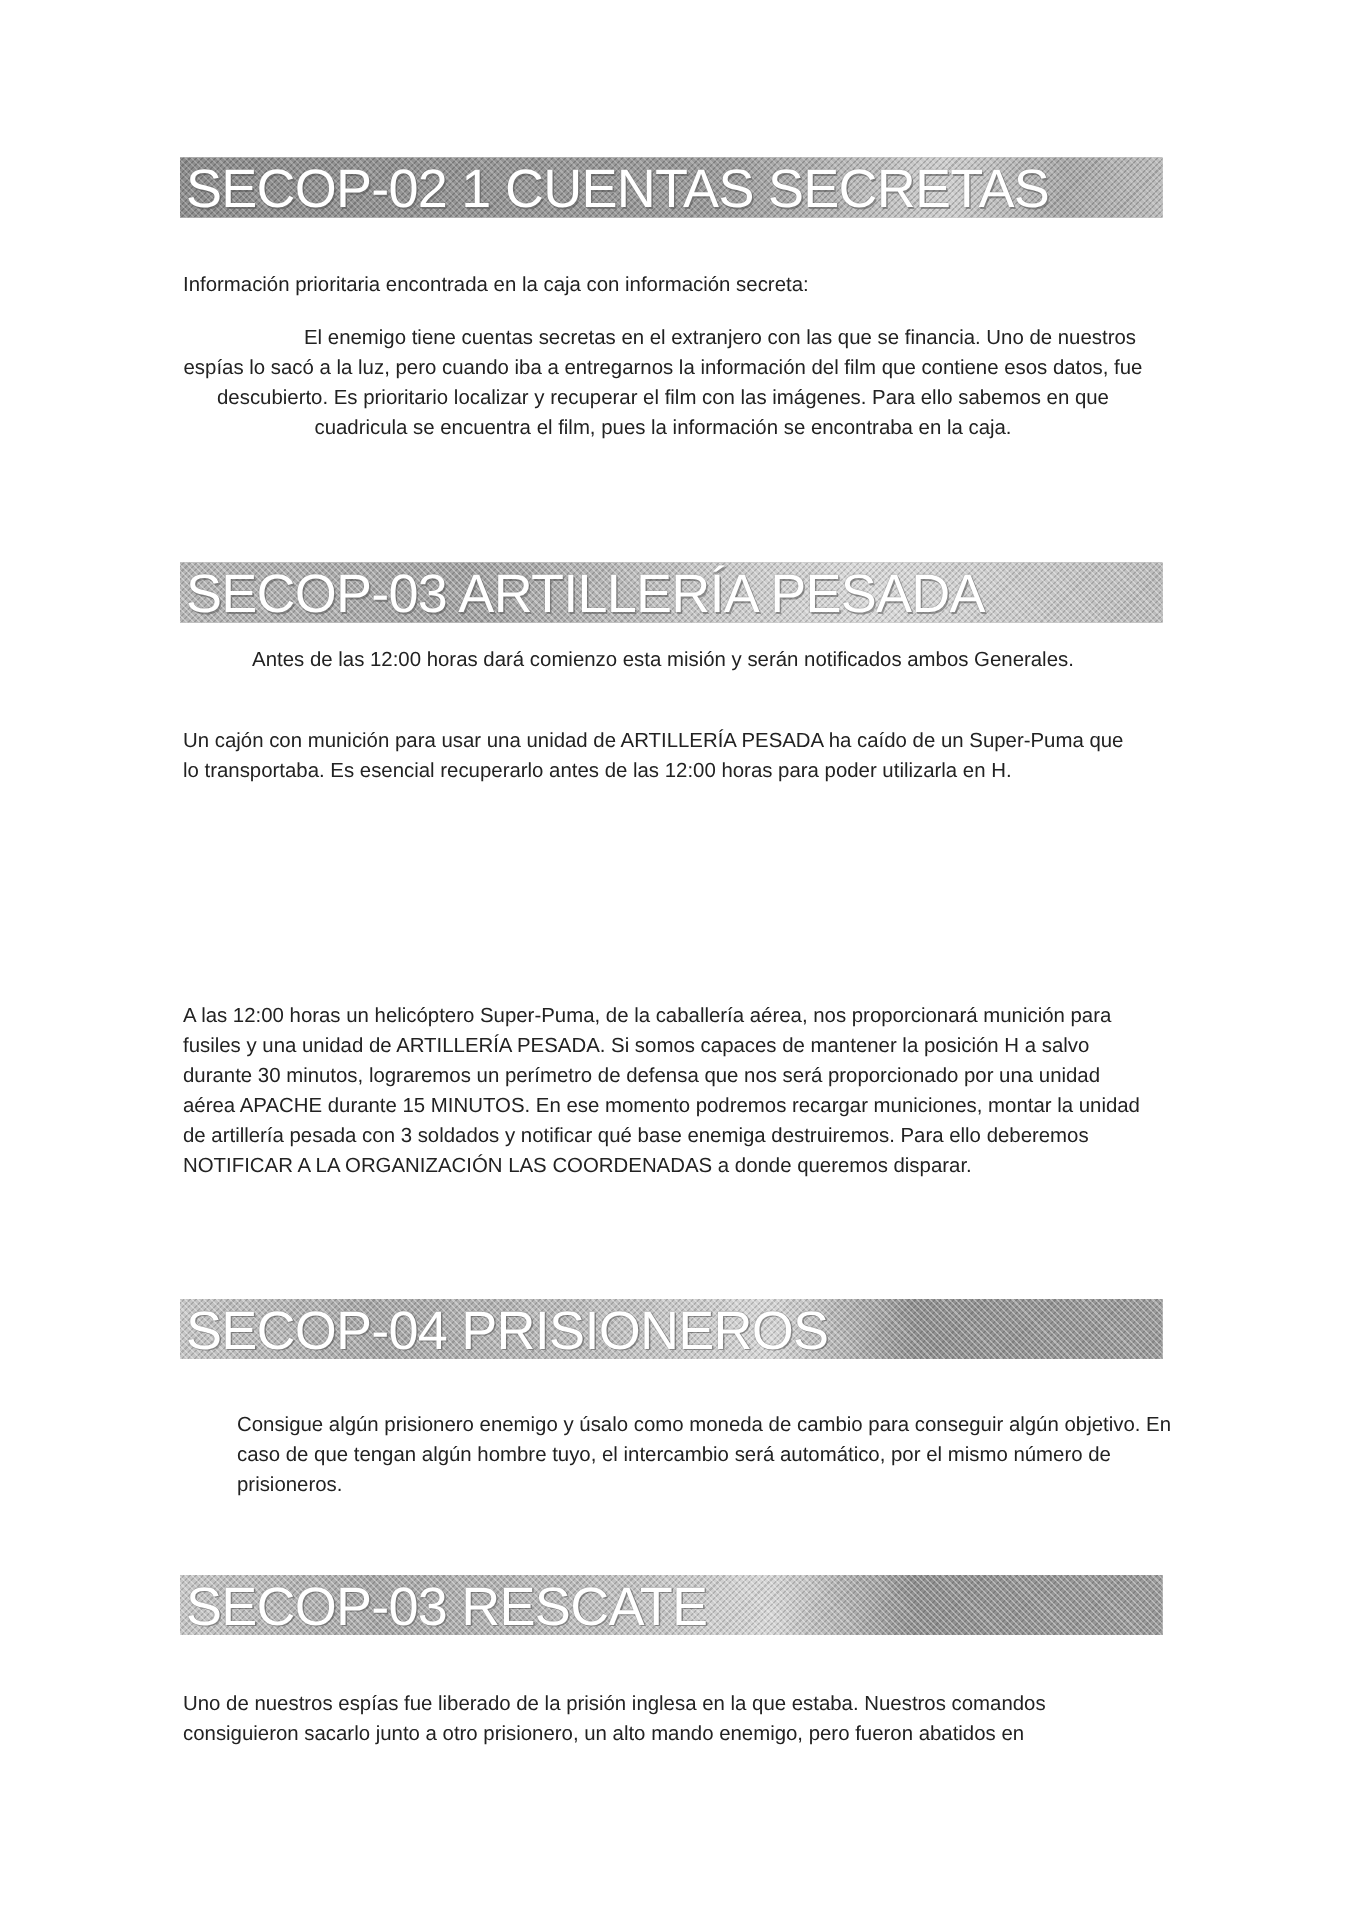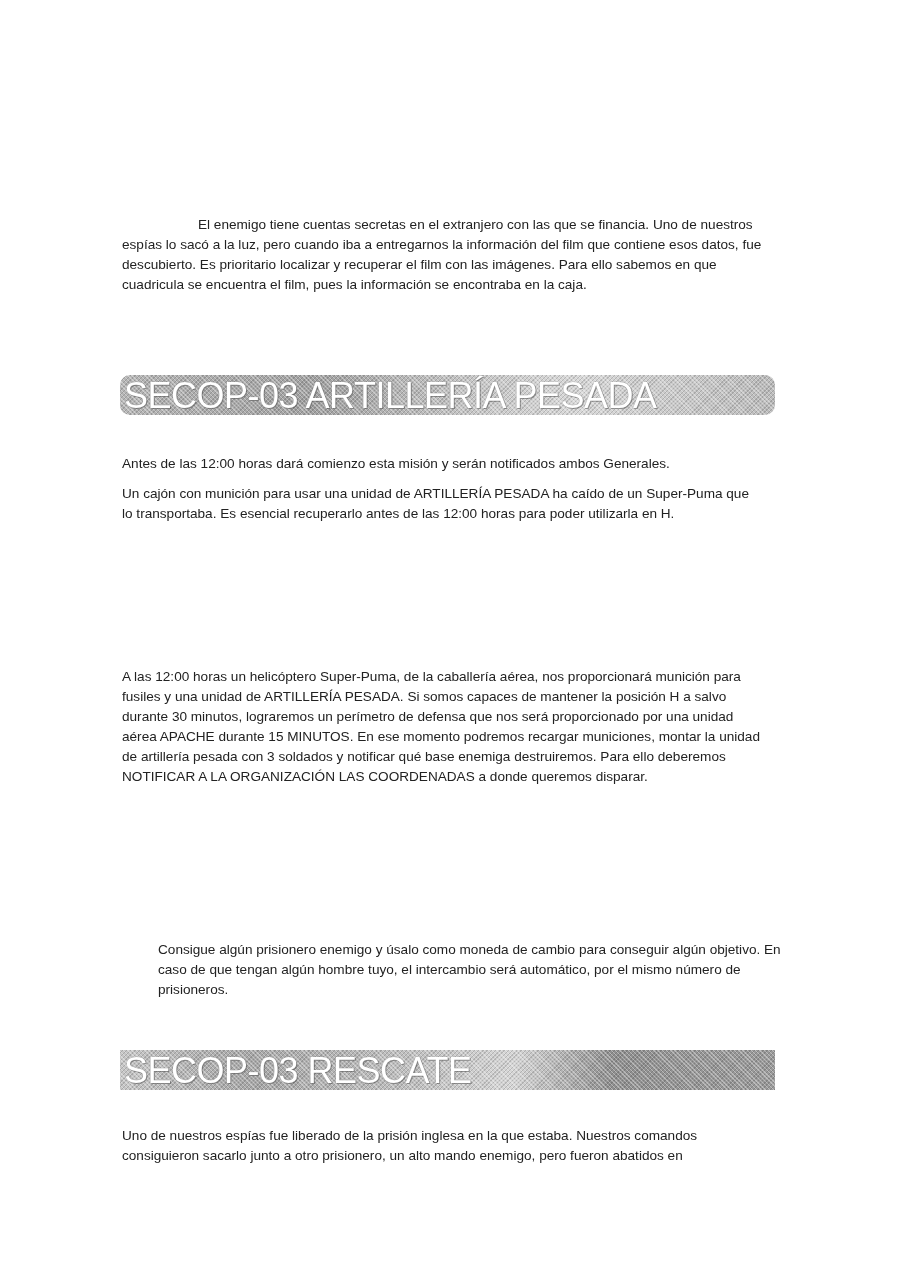--- a/index.html
+++ b/index.html
@@ -76,6 +76,9 @@
 
 <div class="page">
 
+  <div class="section-header" style="top:105px;">
+    <span class="section-title">SECOP-02 1 CUENTAS SECRETAS</span>
+  </div>
   <p class="para indent" style="top:215px;">El enemigo tiene cuentas secretas en el extranjero con las que se financia. Uno de nuestros espías lo sacó a la luz, pero cuando iba a entregarnos la información del film que contiene esos datos, fue descubierto. Es prioritario localizar y recuperar el film con las imágenes. Para ello sabemos en que cuadricula se encuentra el film, pues la información se encontraba en la caja.</p>
 
   <div class="section-header faded" style="top:375px;">

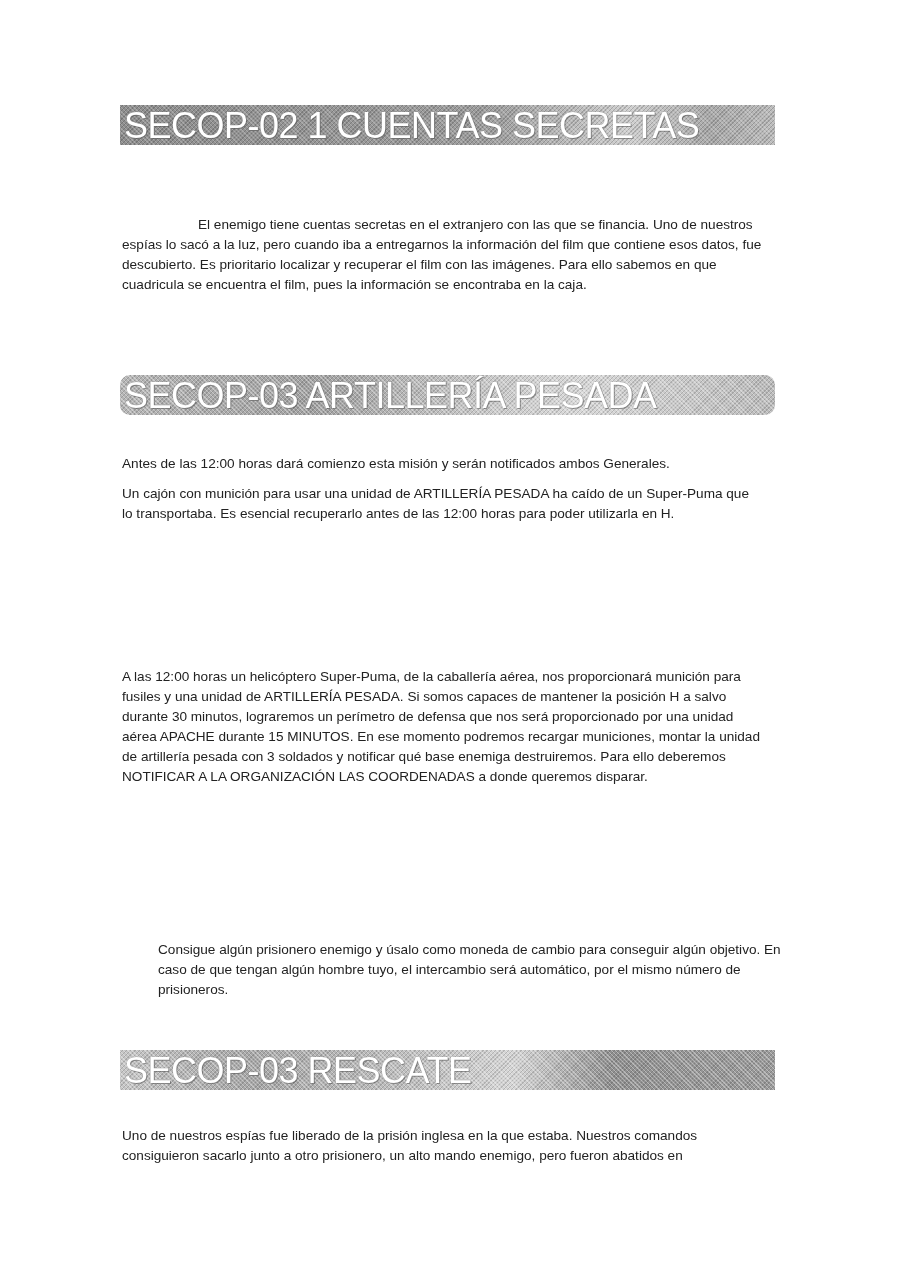--- a/index.html
+++ b/index.html
@@ -79,6 +79,7 @@
   <div class="section-header" style="top:105px;">
     <span class="section-title">SECOP-02 1 CUENTAS SECRETAS</span>
   </div>
+  <p class="para" style="top:180px;">Información prioritaria encontrada en la caja con información secreta:</p>
   <p class="para indent" style="top:215px;">El enemigo tiene cuentas secretas en el extranjero con las que se financia. Uno de nuestros espías lo sacó a la luz, pero cuando iba a entregarnos la información del film que contiene esos datos, fue descubierto. Es prioritario localizar y recuperar el film con las imágenes. Para ello sabemos en que cuadricula se encuentra el film, pues la información se encontraba en la caja.</p>
 
   <div class="section-header faded" style="top:375px;">

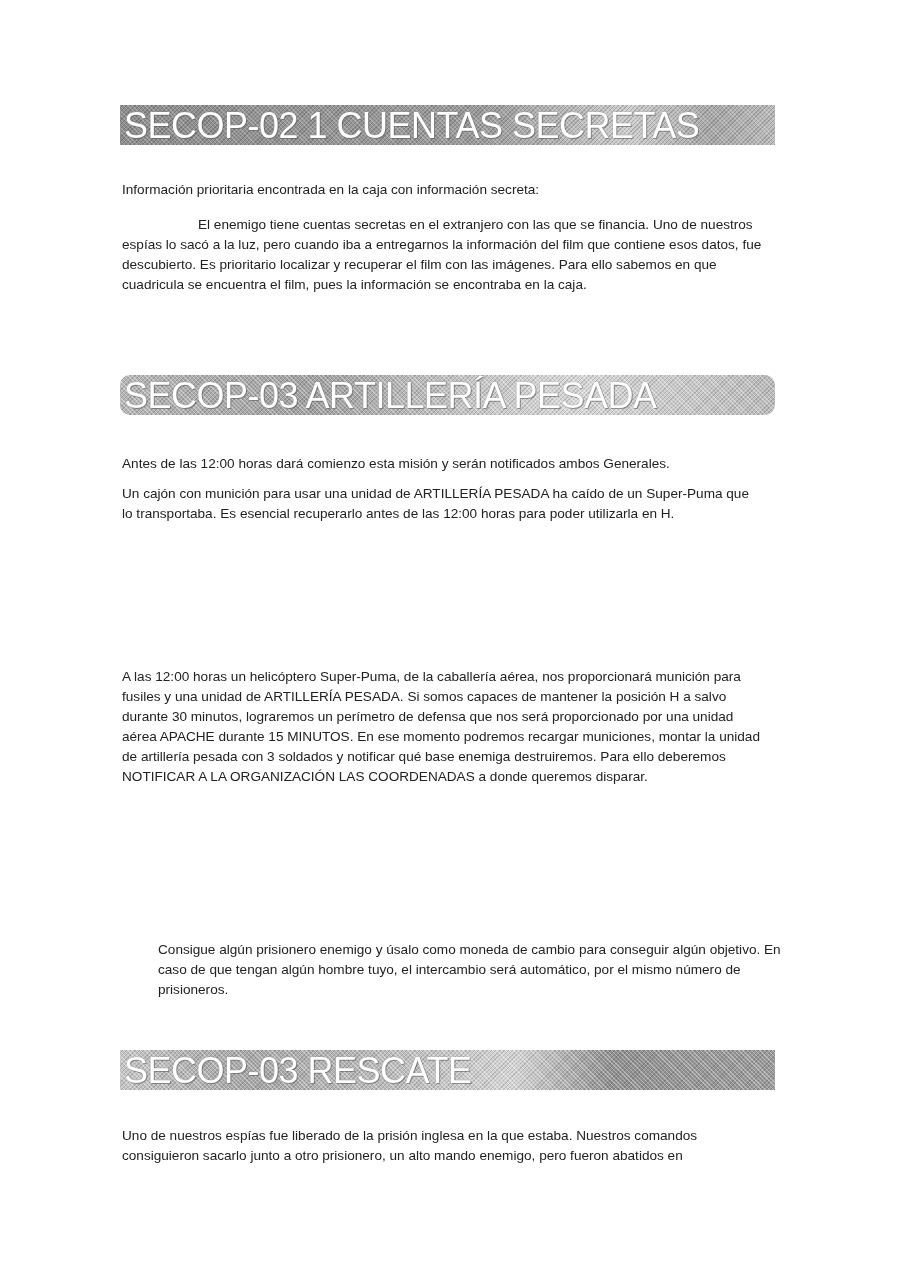--- a/index.html
+++ b/index.html
@@ -69,6 +69,7 @@
     }
     .para.indent {
       text-indent: 76px;
+      text-align: center;
     }
   </style>
 </head>

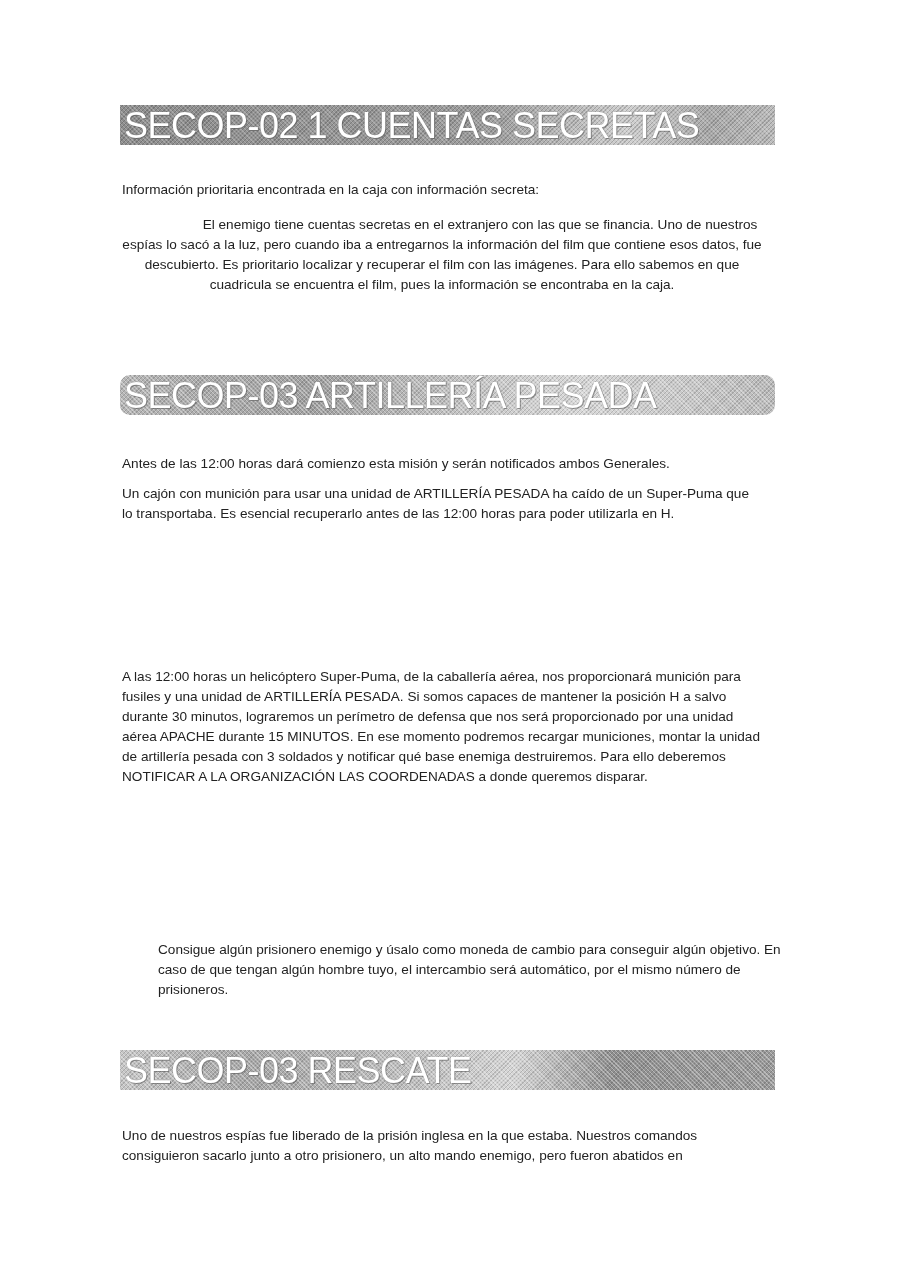--- a/index.html
+++ b/index.html
@@ -37,7 +37,6 @@
         repeating-linear-gradient(45deg, rgba(255,255,255,0.35) 0 1px, rgba(0,0,0,0) 1px 3px),
         repeating-linear-gradient(-45deg, rgba(0,0,0,0.15) 0 1px, rgba(0,0,0,0) 1px 3px),
         linear-gradient(90deg, #b5b5b5 0%, #a0a0a0 30%, #c8c8c8 55%, #d8d8d8 70%, #bbbbbb 100%);
-      border-radius: 10px;
     }
     .section-header.faded-right {
       background-image:

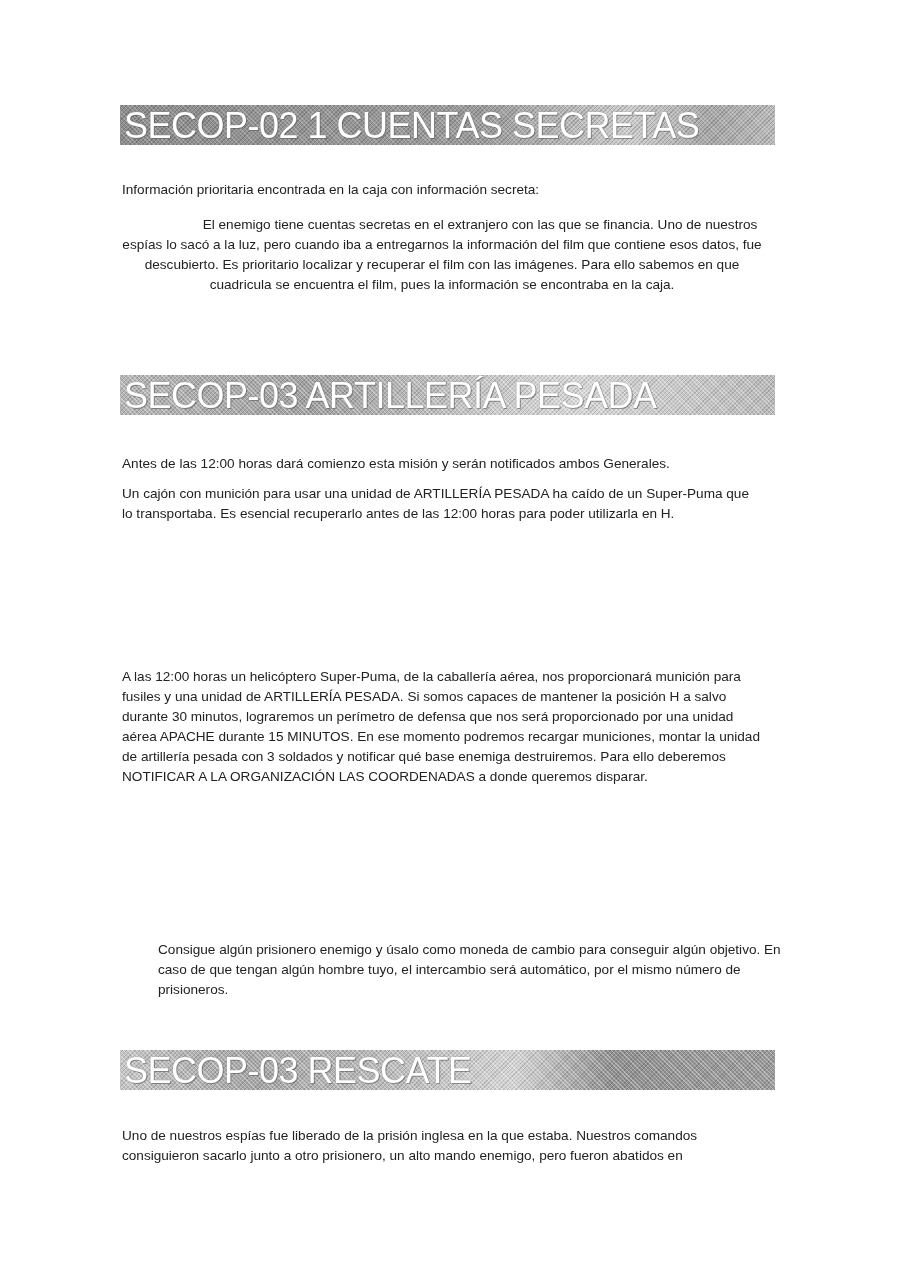--- a/index.html
+++ b/index.html
@@ -85,7 +85,7 @@
   <div class="section-header faded" style="top:375px;">
     <span class="section-title">SECOP-03 ARTILLERÍA PESADA</span>
   </div>
-  <p class="para" style="top:454px;">Antes de las 12:00 horas dará comienzo esta misión y serán notificados ambos Generales.</p>
+  <p class="para" style="top:430px;text-align:center;">Antes de las 12:00 horas dará comienzo esta misión y serán notificados ambos Generales.</p>
   <p class="para" style="top:484px;">Un cajón con munición para usar una unidad de ARTILLERÍA PESADA ha caído de un Super-Puma que lo transportaba. Es esencial recuperarlo antes de las 12:00 horas para poder utilizarla en H.</p>
 
   <p class="para" style="top:667px;">A las 12:00 horas un helicóptero Super-Puma, de la caballería aérea, nos proporcionará munición para fusiles y una unidad de ARTILLERÍA PESADA. Si somos capaces de mantener la posición H a salvo durante 30 minutos, lograremos un perímetro de defensa que nos será proporcionado por una unidad aérea APACHE durante 15 MINUTOS. En ese momento podremos recargar municiones, montar la unidad de artillería pesada con 3 soldados y notificar qué base enemiga destruiremos. Para ello deberemos NOTIFICAR A LA ORGANIZACIÓN LAS COORDENADAS a donde queremos disparar.</p>

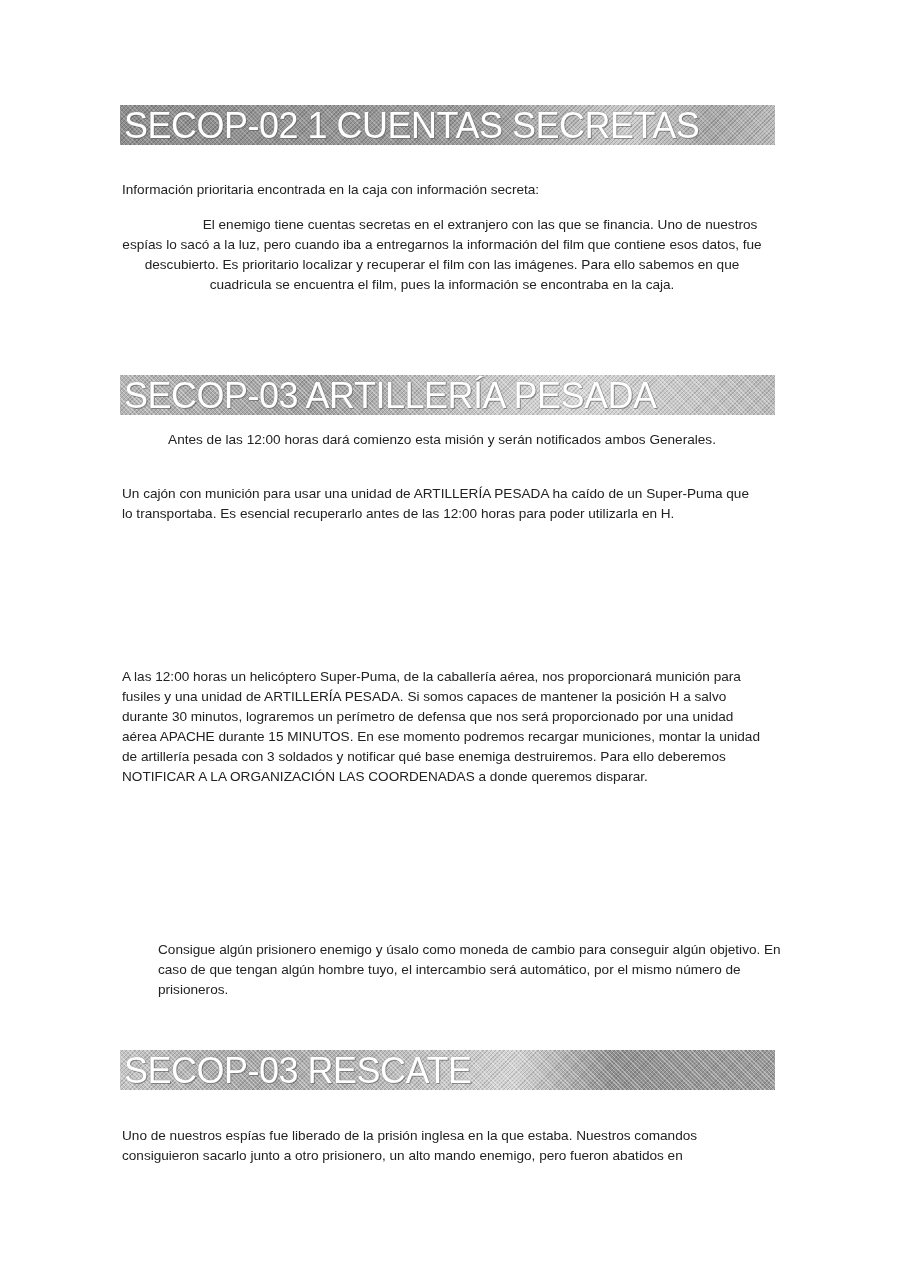--- a/index.html
+++ b/index.html
@@ -90,6 +90,9 @@
 
   <p class="para" style="top:667px;">A las 12:00 horas un helicóptero Super-Puma, de la caballería aérea, nos proporcionará munición para fusiles y una unidad de ARTILLERÍA PESADA. Si somos capaces de mantener la posición H a salvo durante 30 minutos, lograremos un perímetro de defensa que nos será proporcionado por una unidad aérea APACHE durante 15 MINUTOS. En ese momento podremos recargar municiones, montar la unidad de artillería pesada con 3 soldados y notificar qué base enemiga destruiremos. Para ello deberemos NOTIFICAR A LA ORGANIZACIÓN LAS COORDENADAS a donde queremos disparar.</p>
 
+  <div class="section-header faded-right" style="top:866px;">
+    <span class="section-title">SECOP-04 PRISIONEROS</span>
+  </div>
   <p class="para" style="top:940px;margin-left:36px;">Consigue algún prisionero enemigo y úsalo como moneda de cambio para conseguir algún objetivo. En caso de que tengan algún hombre tuyo, el intercambio será automático, por el mismo número de prisioneros.</p>
 
   <div class="section-header faded-right" style="top:1050px;">

